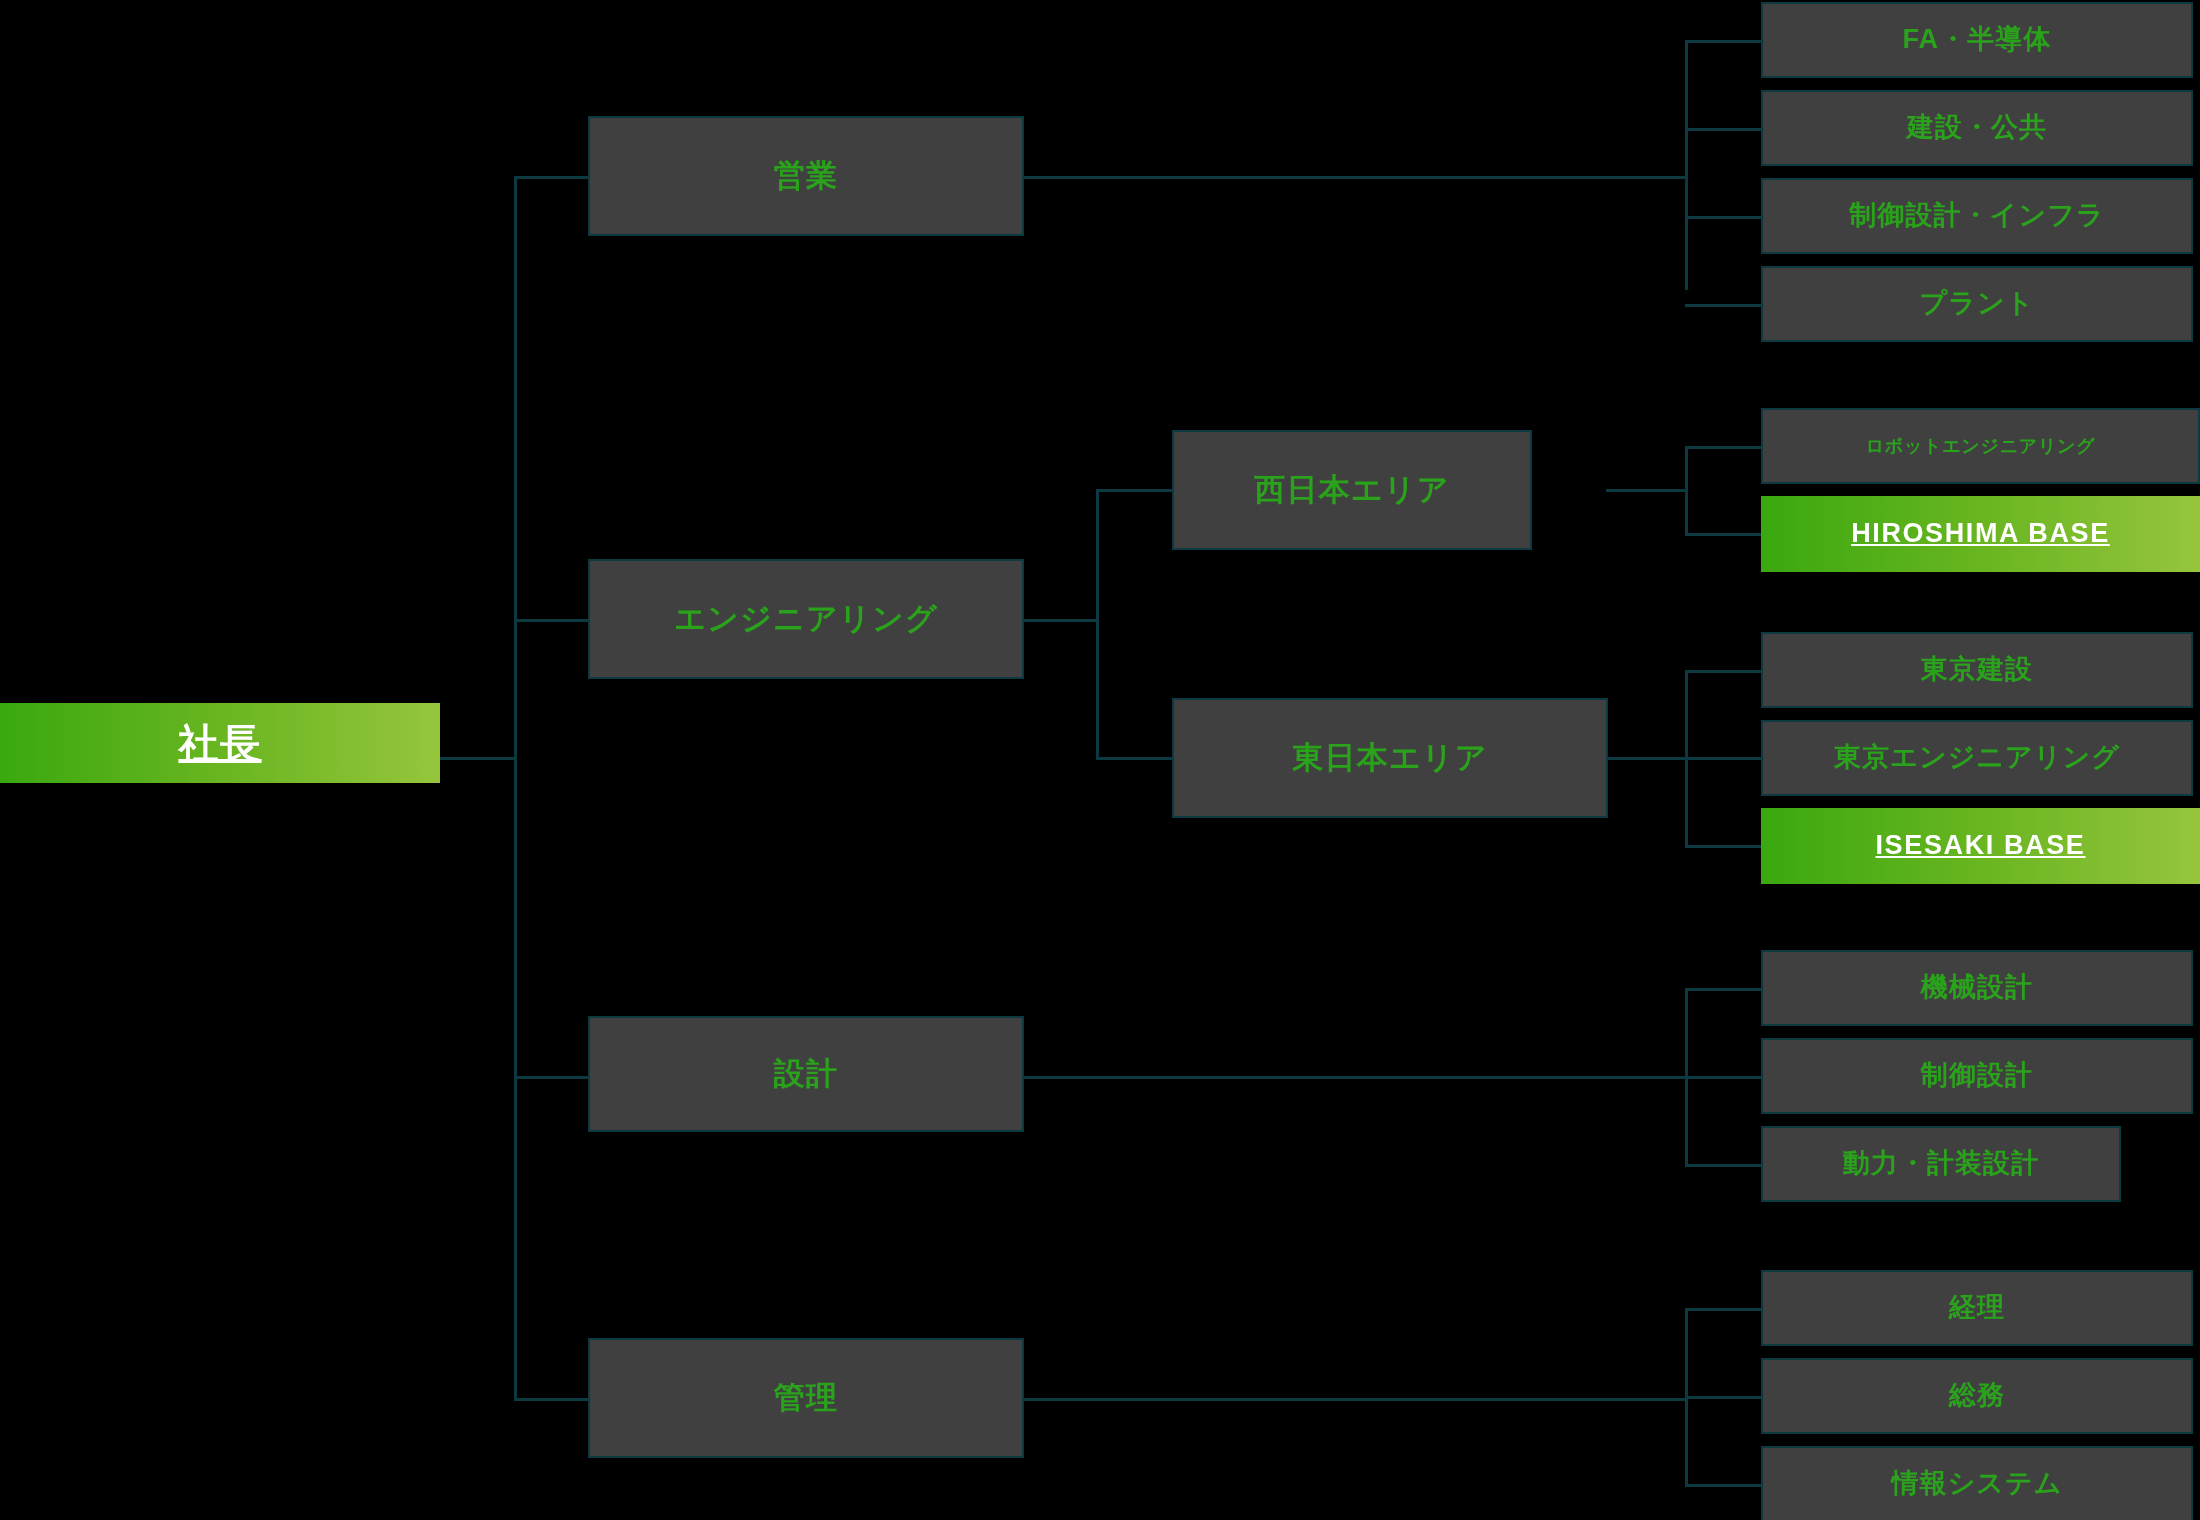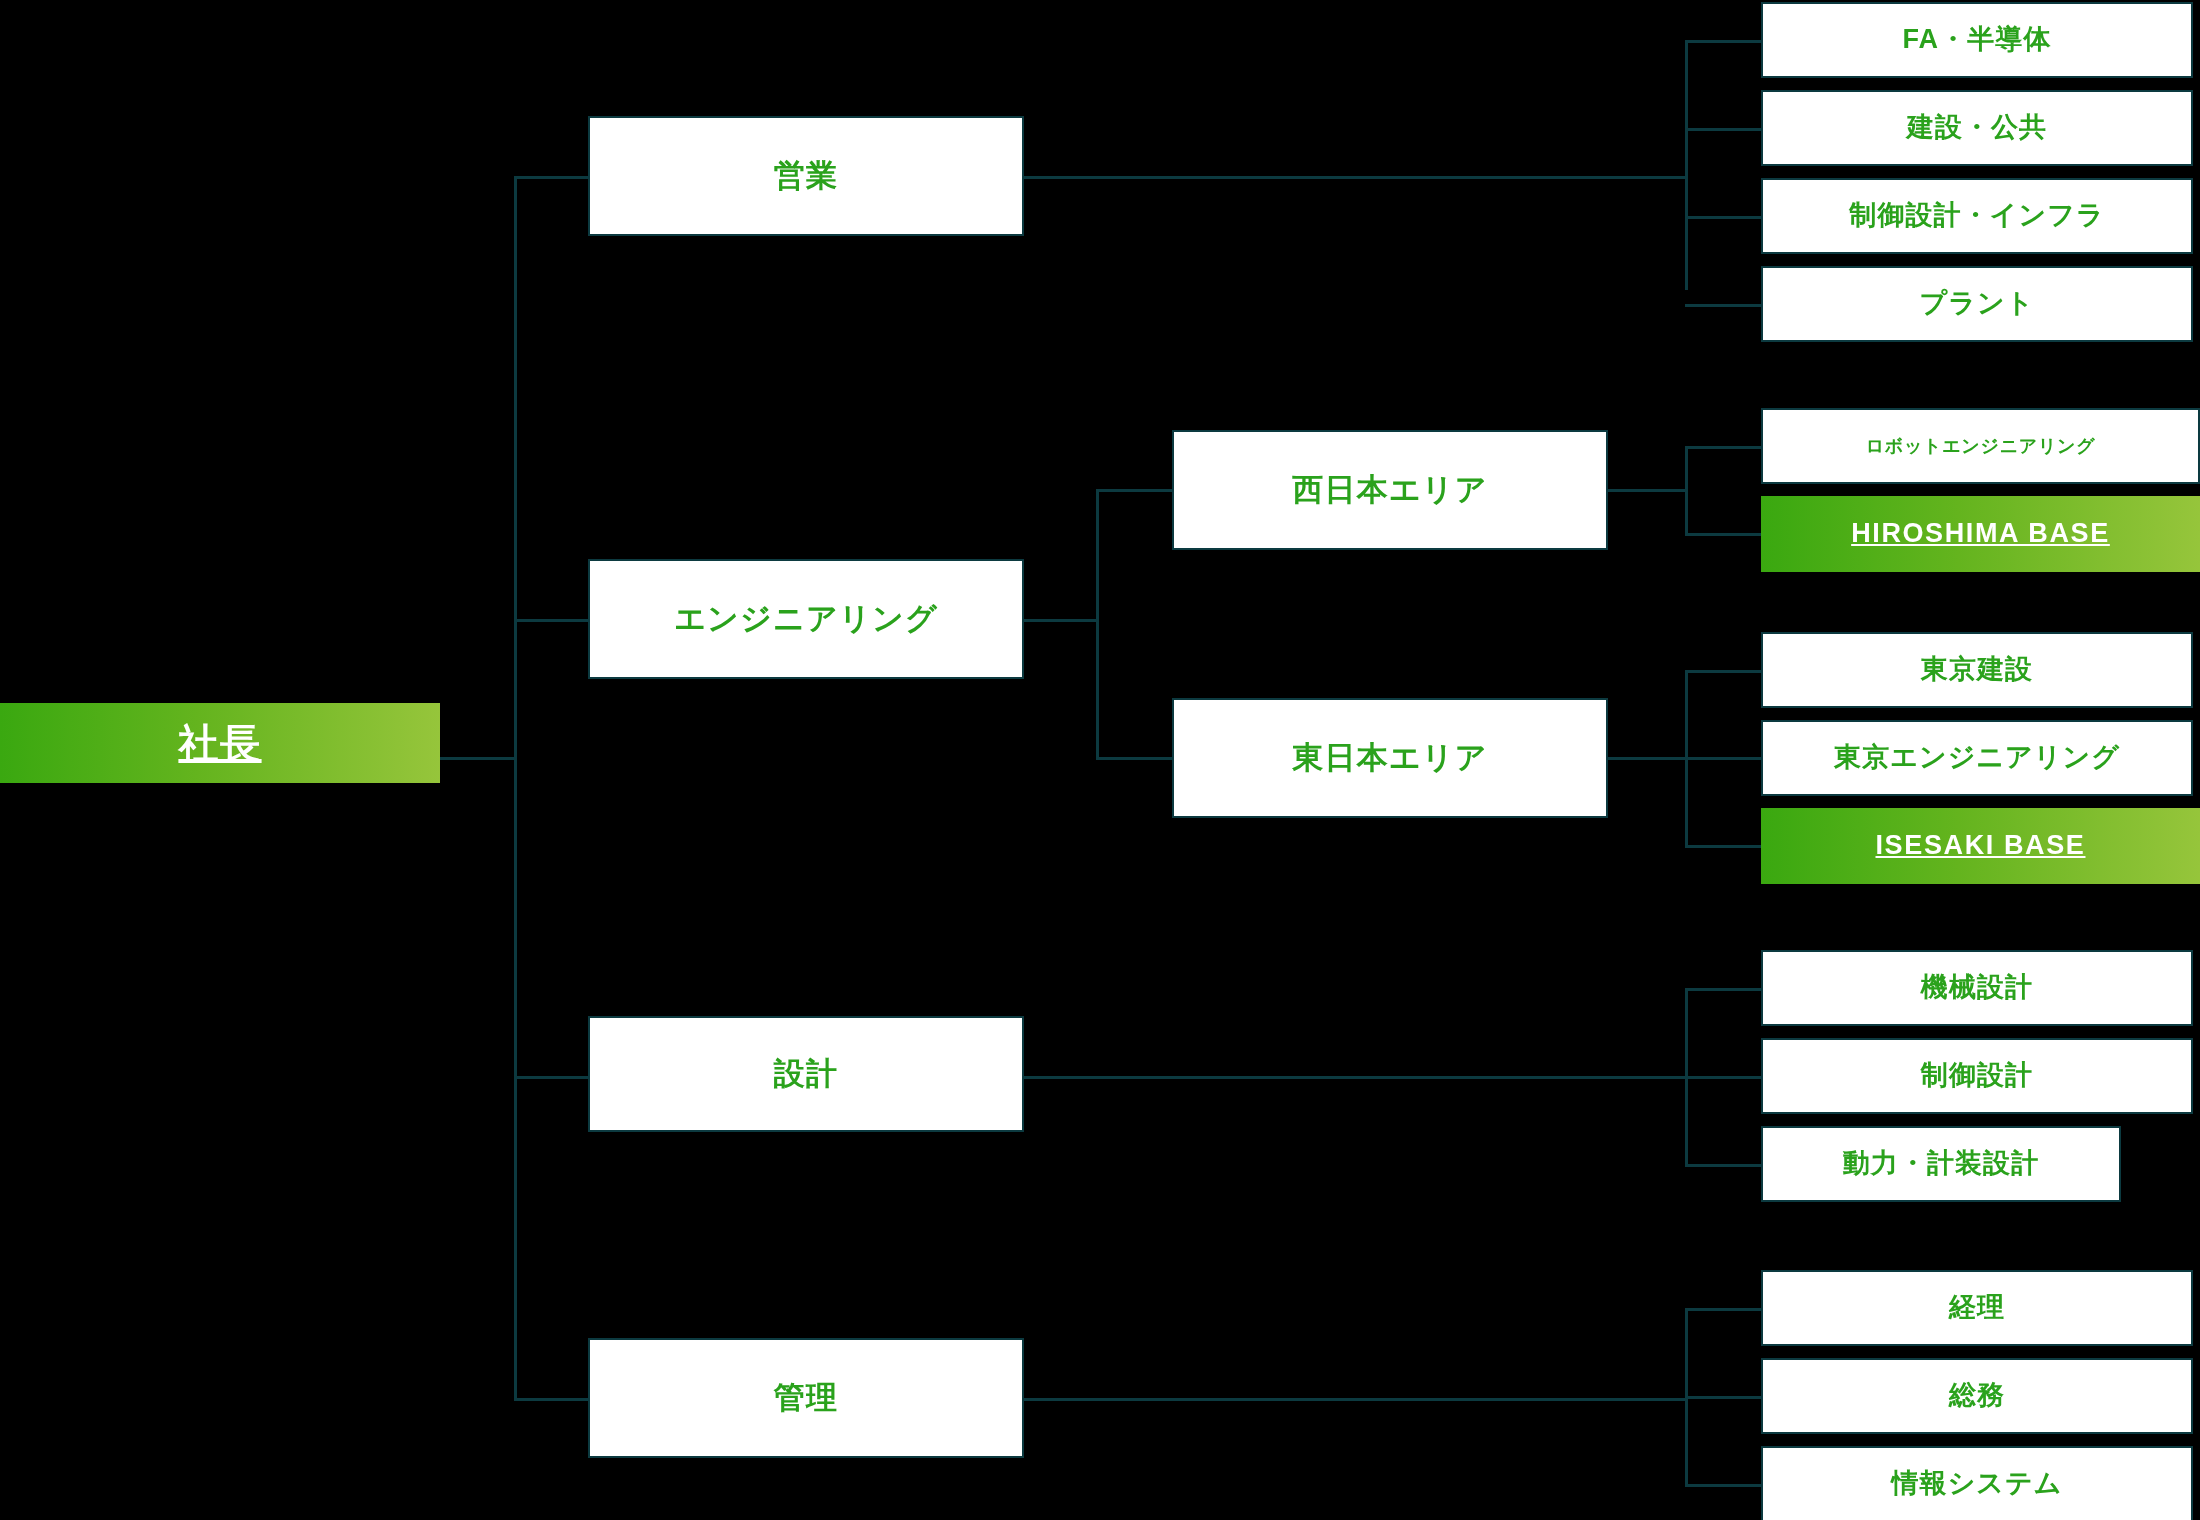--- a/index.html
+++ b/index.html
@@ -38,7 +38,7 @@
   }
 
   .node.white {
-    background: #ffffff;
+    background: #404040;
     border: 2px solid #0c3a40;
     color: #2aa21c;
     font-weight: 700;

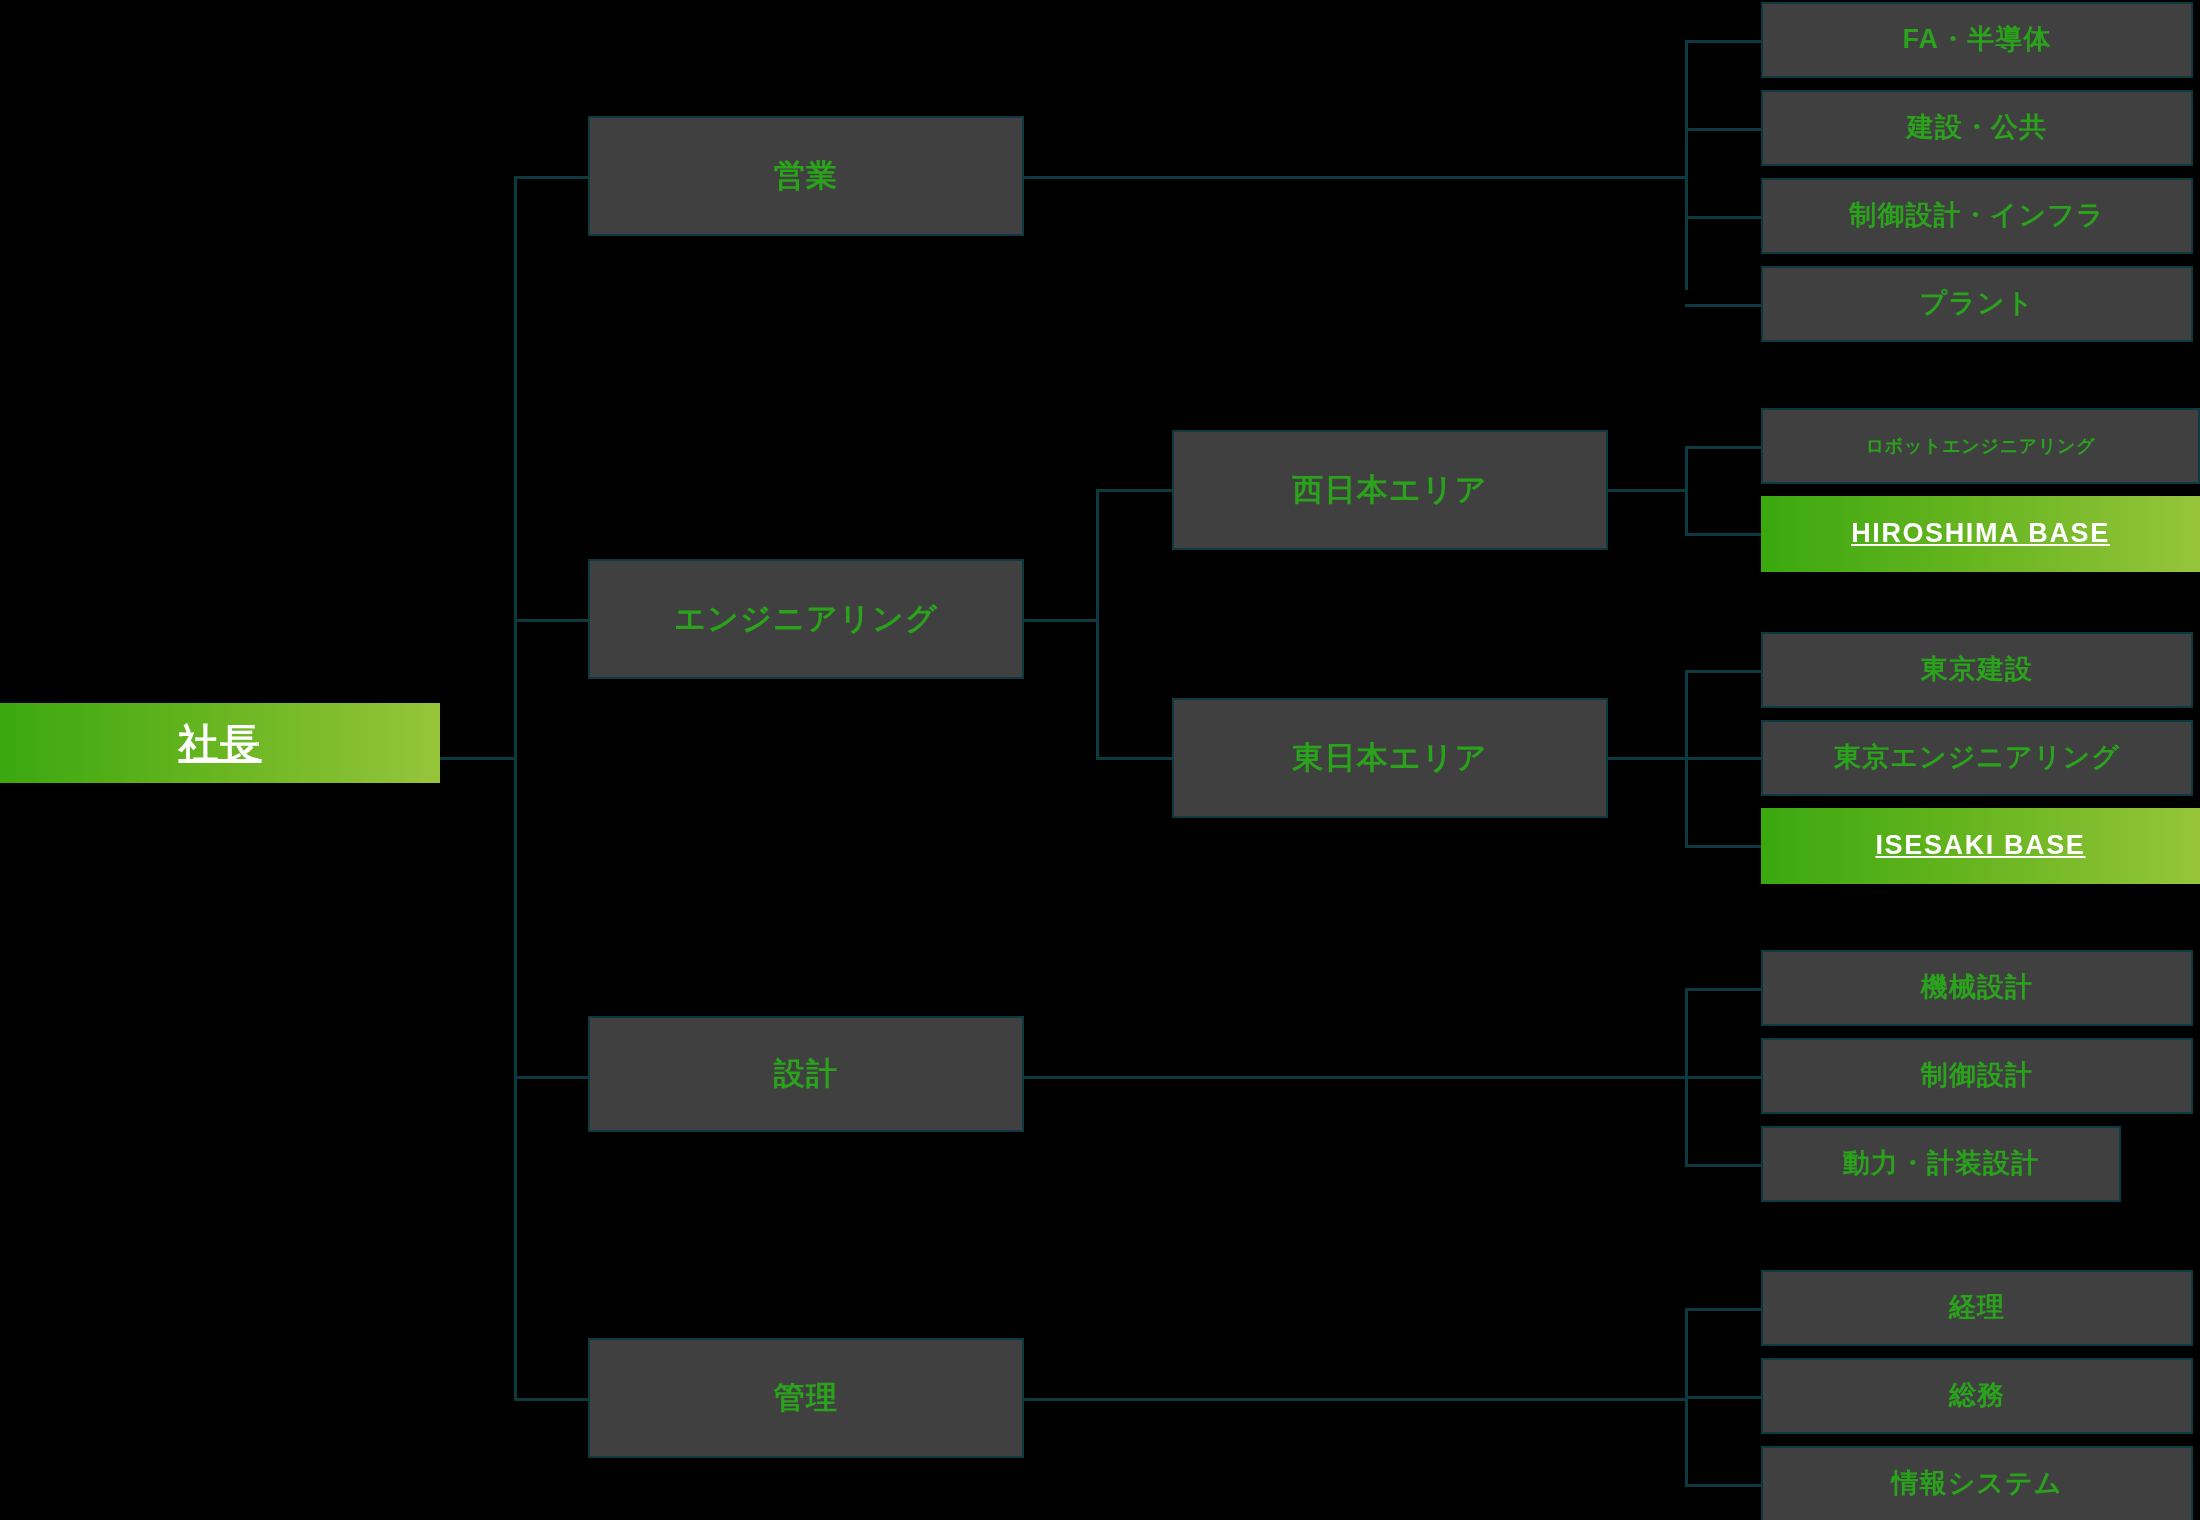--- a/index.html
+++ b/index.html
@@ -135,7 +135,7 @@
     <span>管理</span>
   </div>
 
-  <div class="node white lvl-3" style="left:1172px; top:430px; width:436px; height:120px;">
+  <div class="node white lvl-3" style="left:1172px; top:430px; width:360px; height:120px;">
     <span>西日本エリア</span>
   </div>
 

